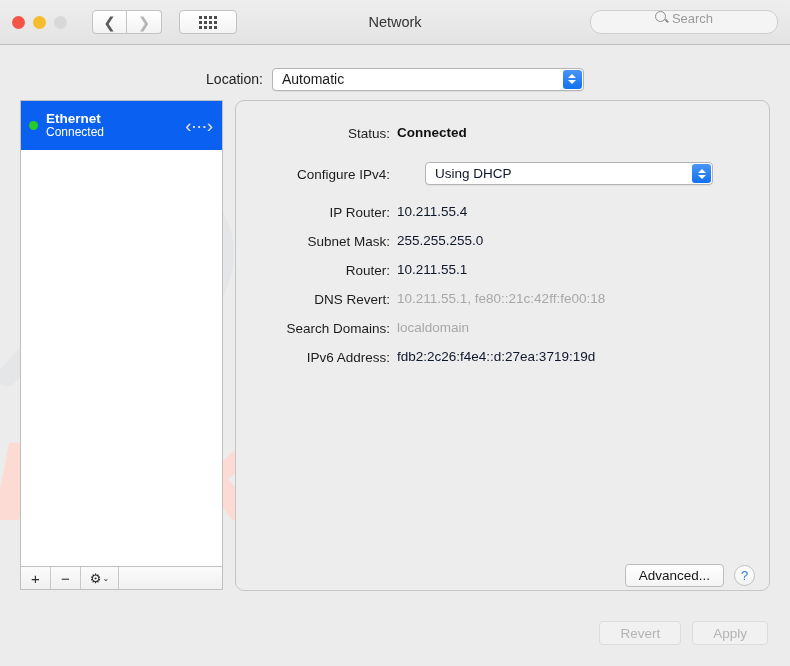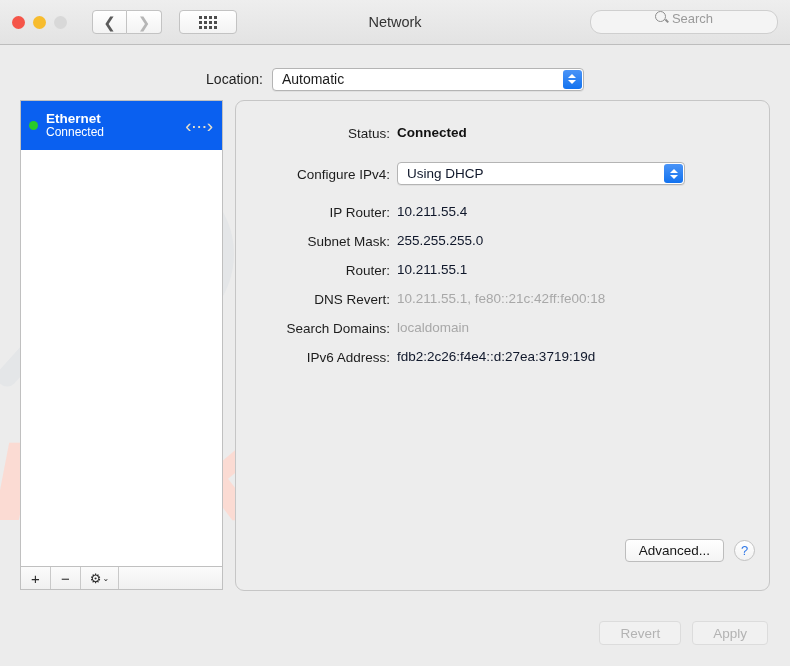--- a/index.html
+++ b/index.html
@@ -386,6 +386,7 @@
     margin-top: 21px;
     margin-bottom: 19px;
     align-items: center;
+    gap: 28px;
   }
   #ipv4-popup {
     width: 288px;

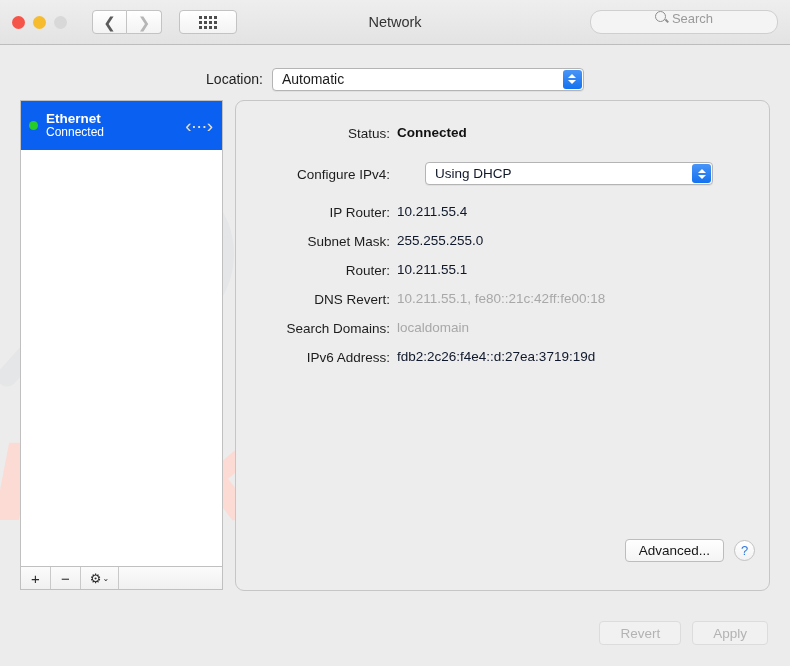--- a/index.html
+++ b/index.html
@@ -395,7 +395,7 @@
   #detail-footer {
     position: absolute;
     right: 14px;
-    bottom: 28px;
+    bottom: 3px;
     display: flex;
     align-items: center;
     gap: 10px;

